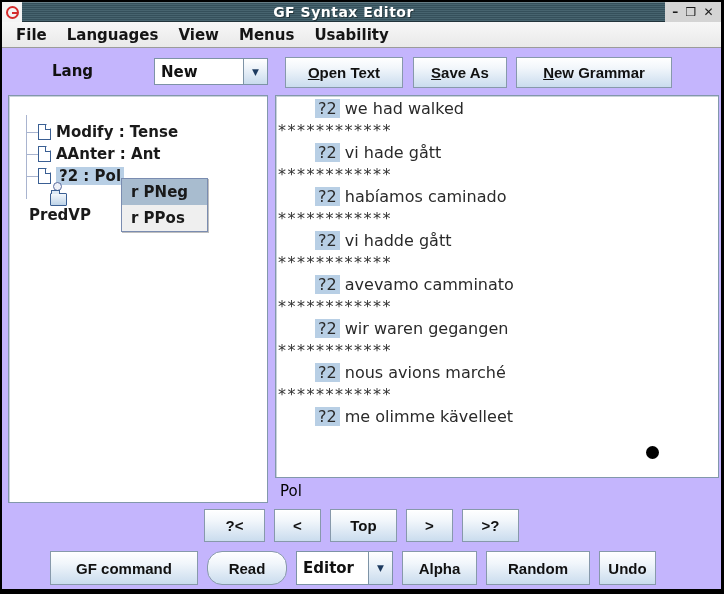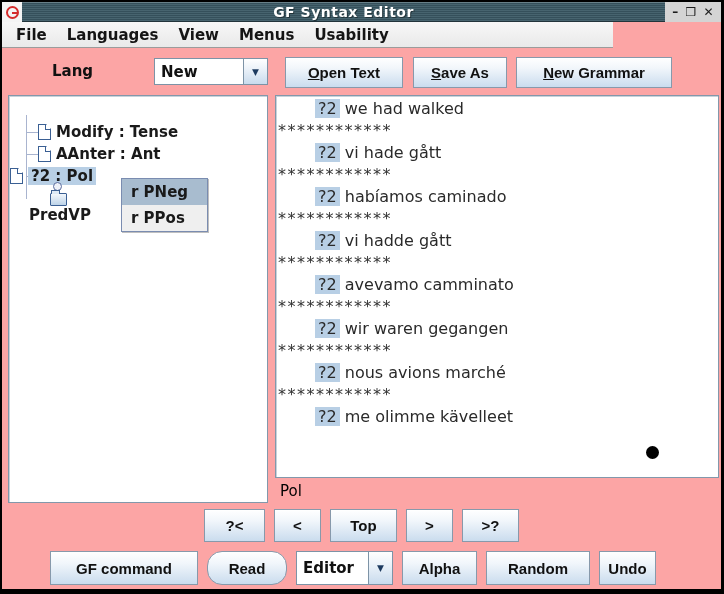--- a/index.html
+++ b/index.html
@@ -5,7 +5,7 @@
   * { margin:0; padding:0; box-sizing:border-box; }
   html,body { width:724px; height:594px; }
   body { font-family:"DejaVu Sans", sans-serif; background:#ebebeb; }
-  .window { position:relative; width:724px; height:594px; background:#fca5a5; overflow:hidden; }
+  .window { position:relative; width:724px; height:594px; background:#c4b5fd; overflow:hidden; }
 
   
   .edge { position:absolute; background:#000; z-index:50; }

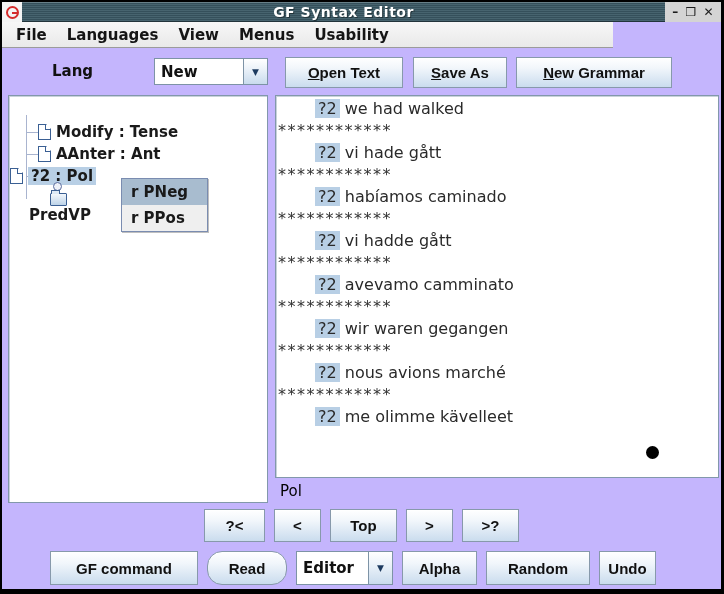--- a/index.html
+++ b/index.html
@@ -28,7 +28,7 @@
   .win-btn { font-size:12px; font-weight:bold; color:#1b1b1b; line-height:1; cursor:default; }
 
   
-  .menubar { position:absolute; left:2px; top:22px; width:611px; height:26px;
+  .menubar { position:absolute; left:2px; top:22px; width:719px; height:26px;
     background:linear-gradient(#f7f7f7,#e9e9e9); border-bottom:1px solid #9b9b9b;
     display:flex; align-items:center; padding-left:4px; }
   .menu-item { font-size:15px; font-weight:bold; color:#151515; padding:2px 10px; }

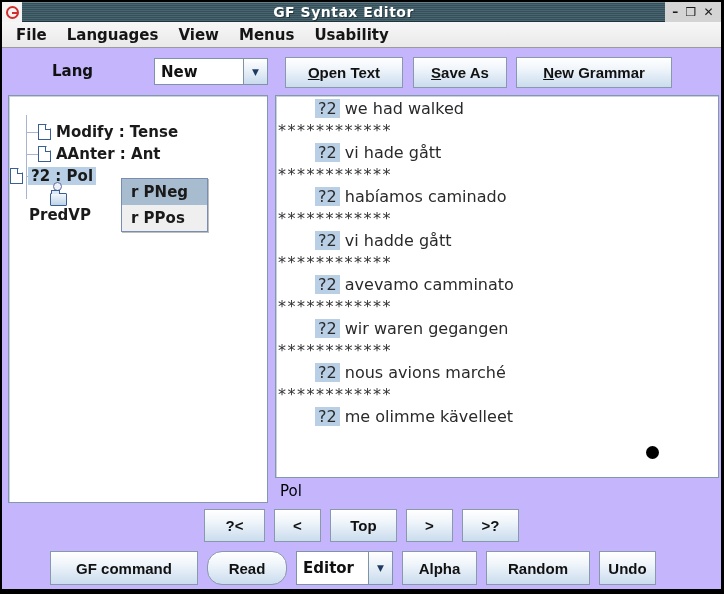--- a/index.html
+++ b/index.html
@@ -177,7 +177,7 @@
       <span class="doc"></span>
       <span class="tree-label">AAnter : Ant</span>
     </div>
-    <div class="tree-row" style="top:69px; ">
+    <div class="tree-row" style="top:69px; padding-left:28px;">
       <span class="doc"></span>
       <span class="tree-label selected">?2 : Pol</span>
     </div>

